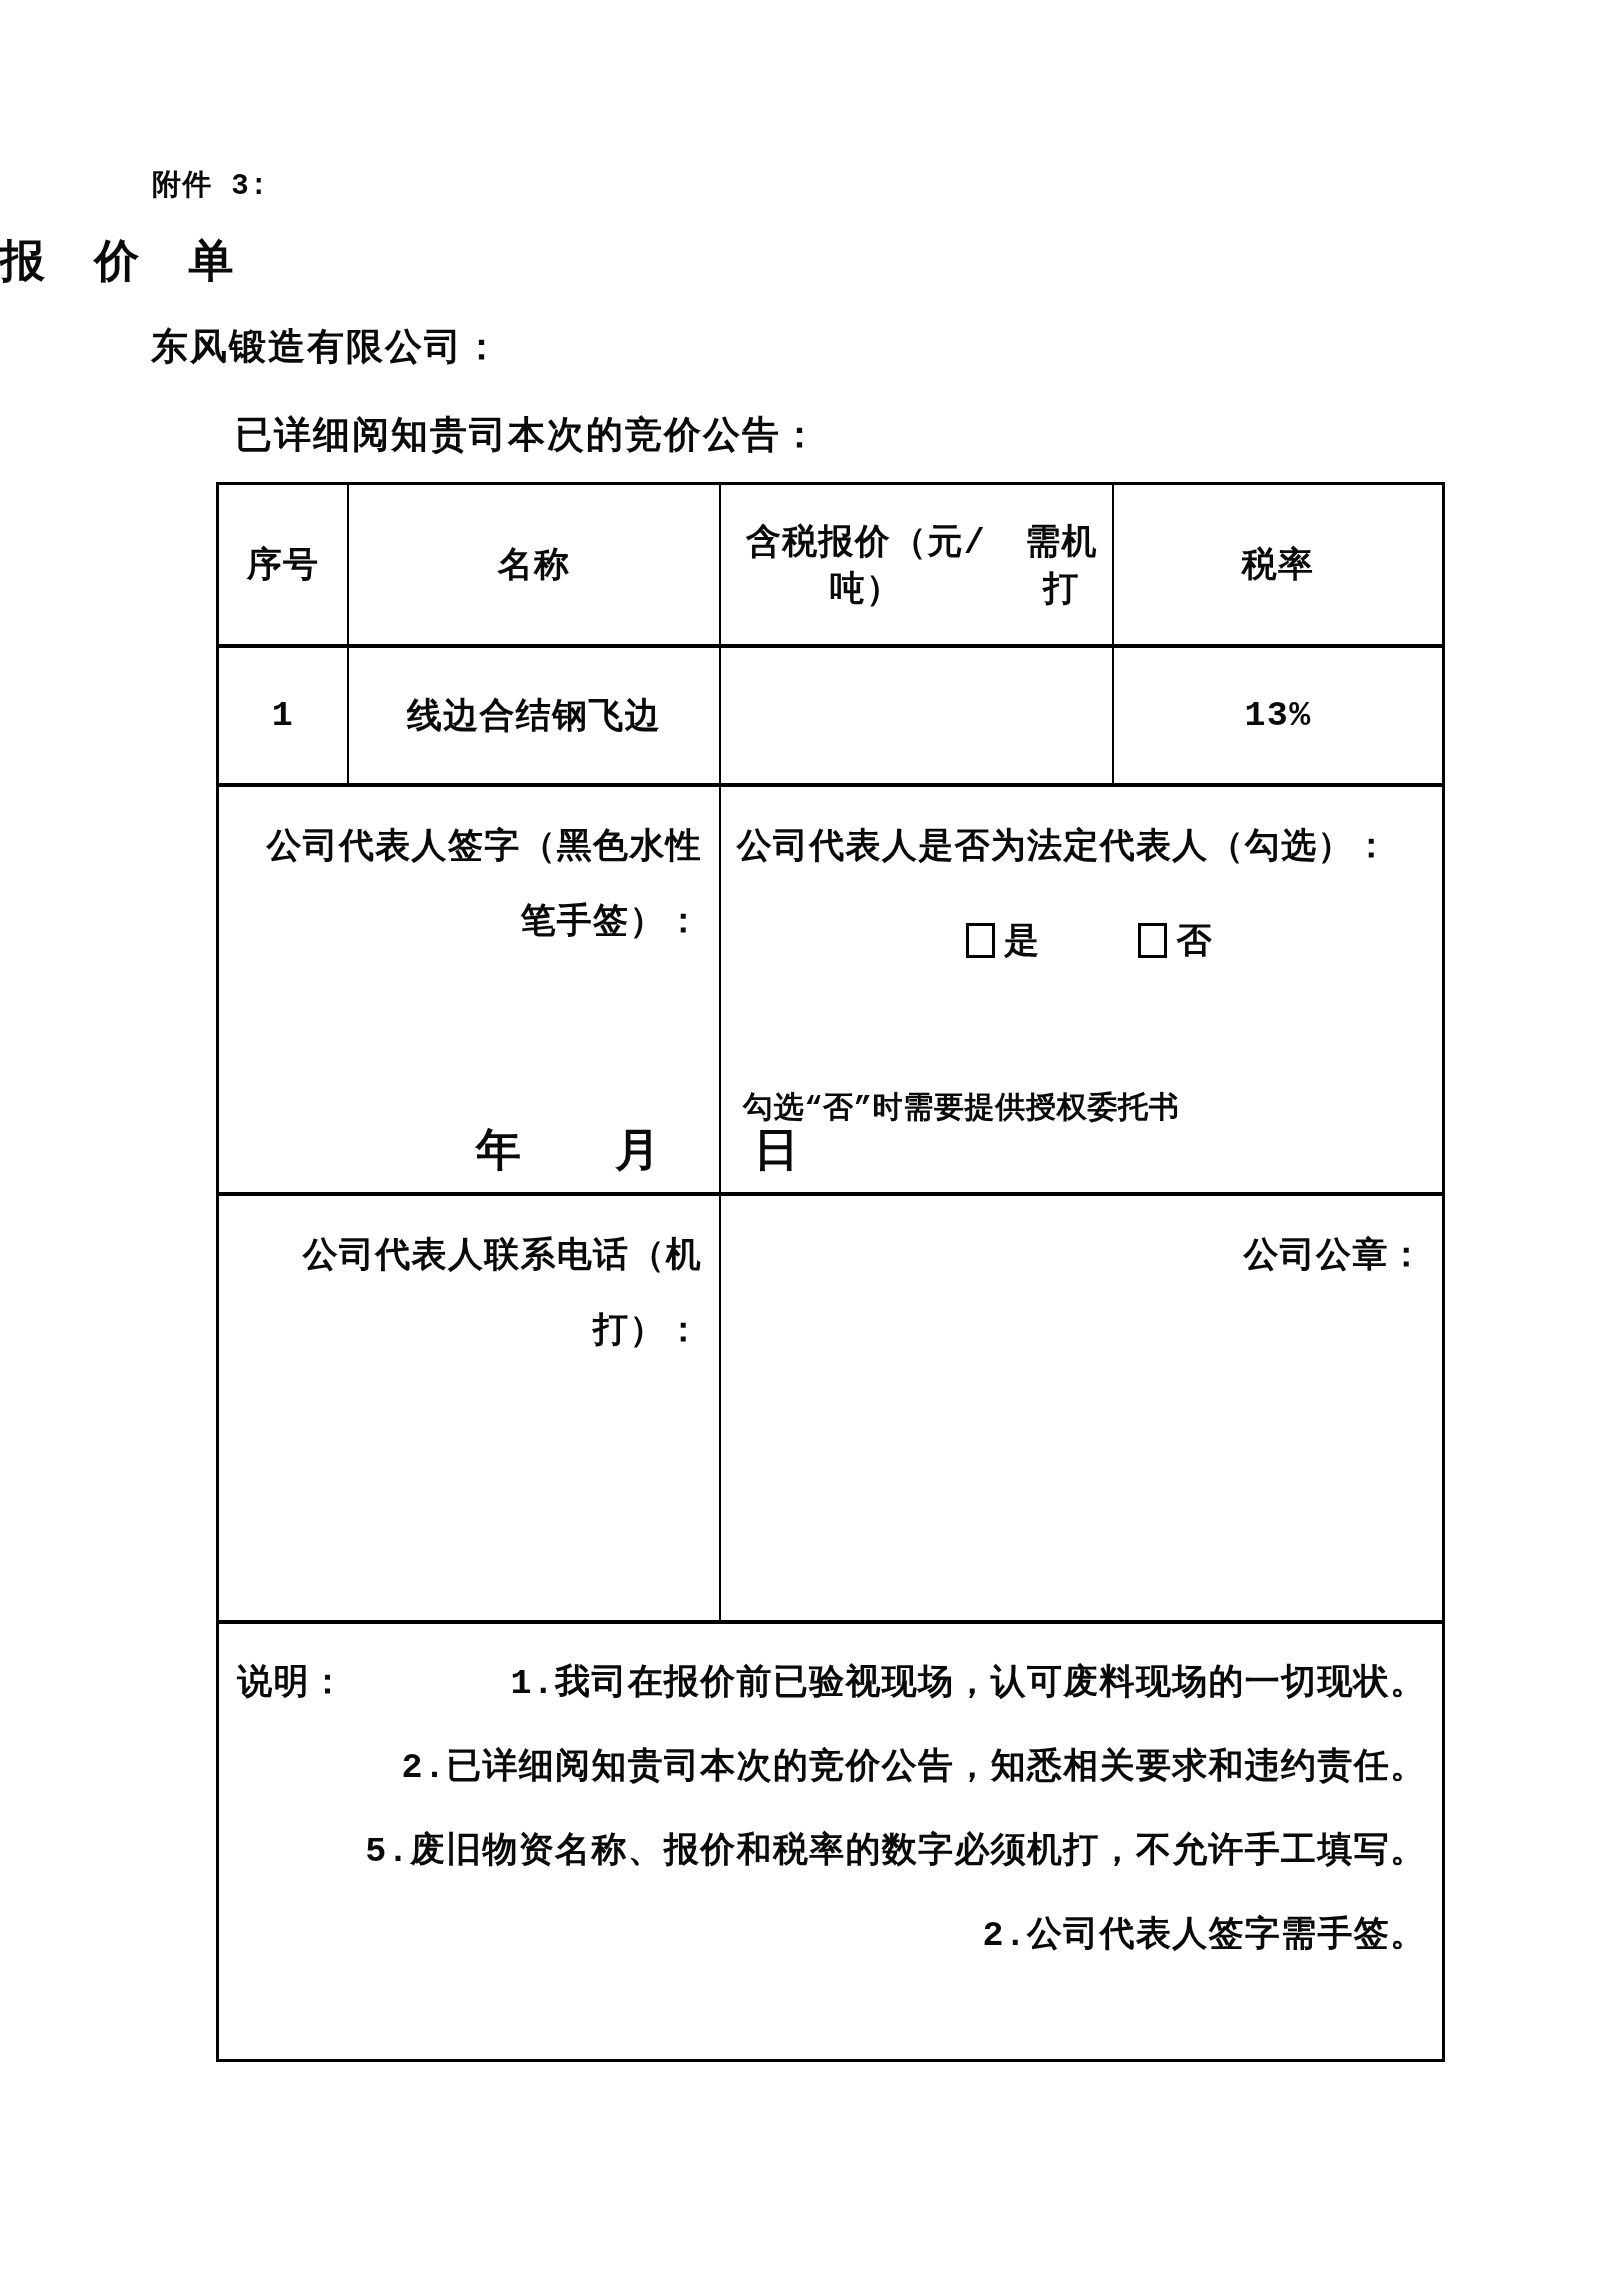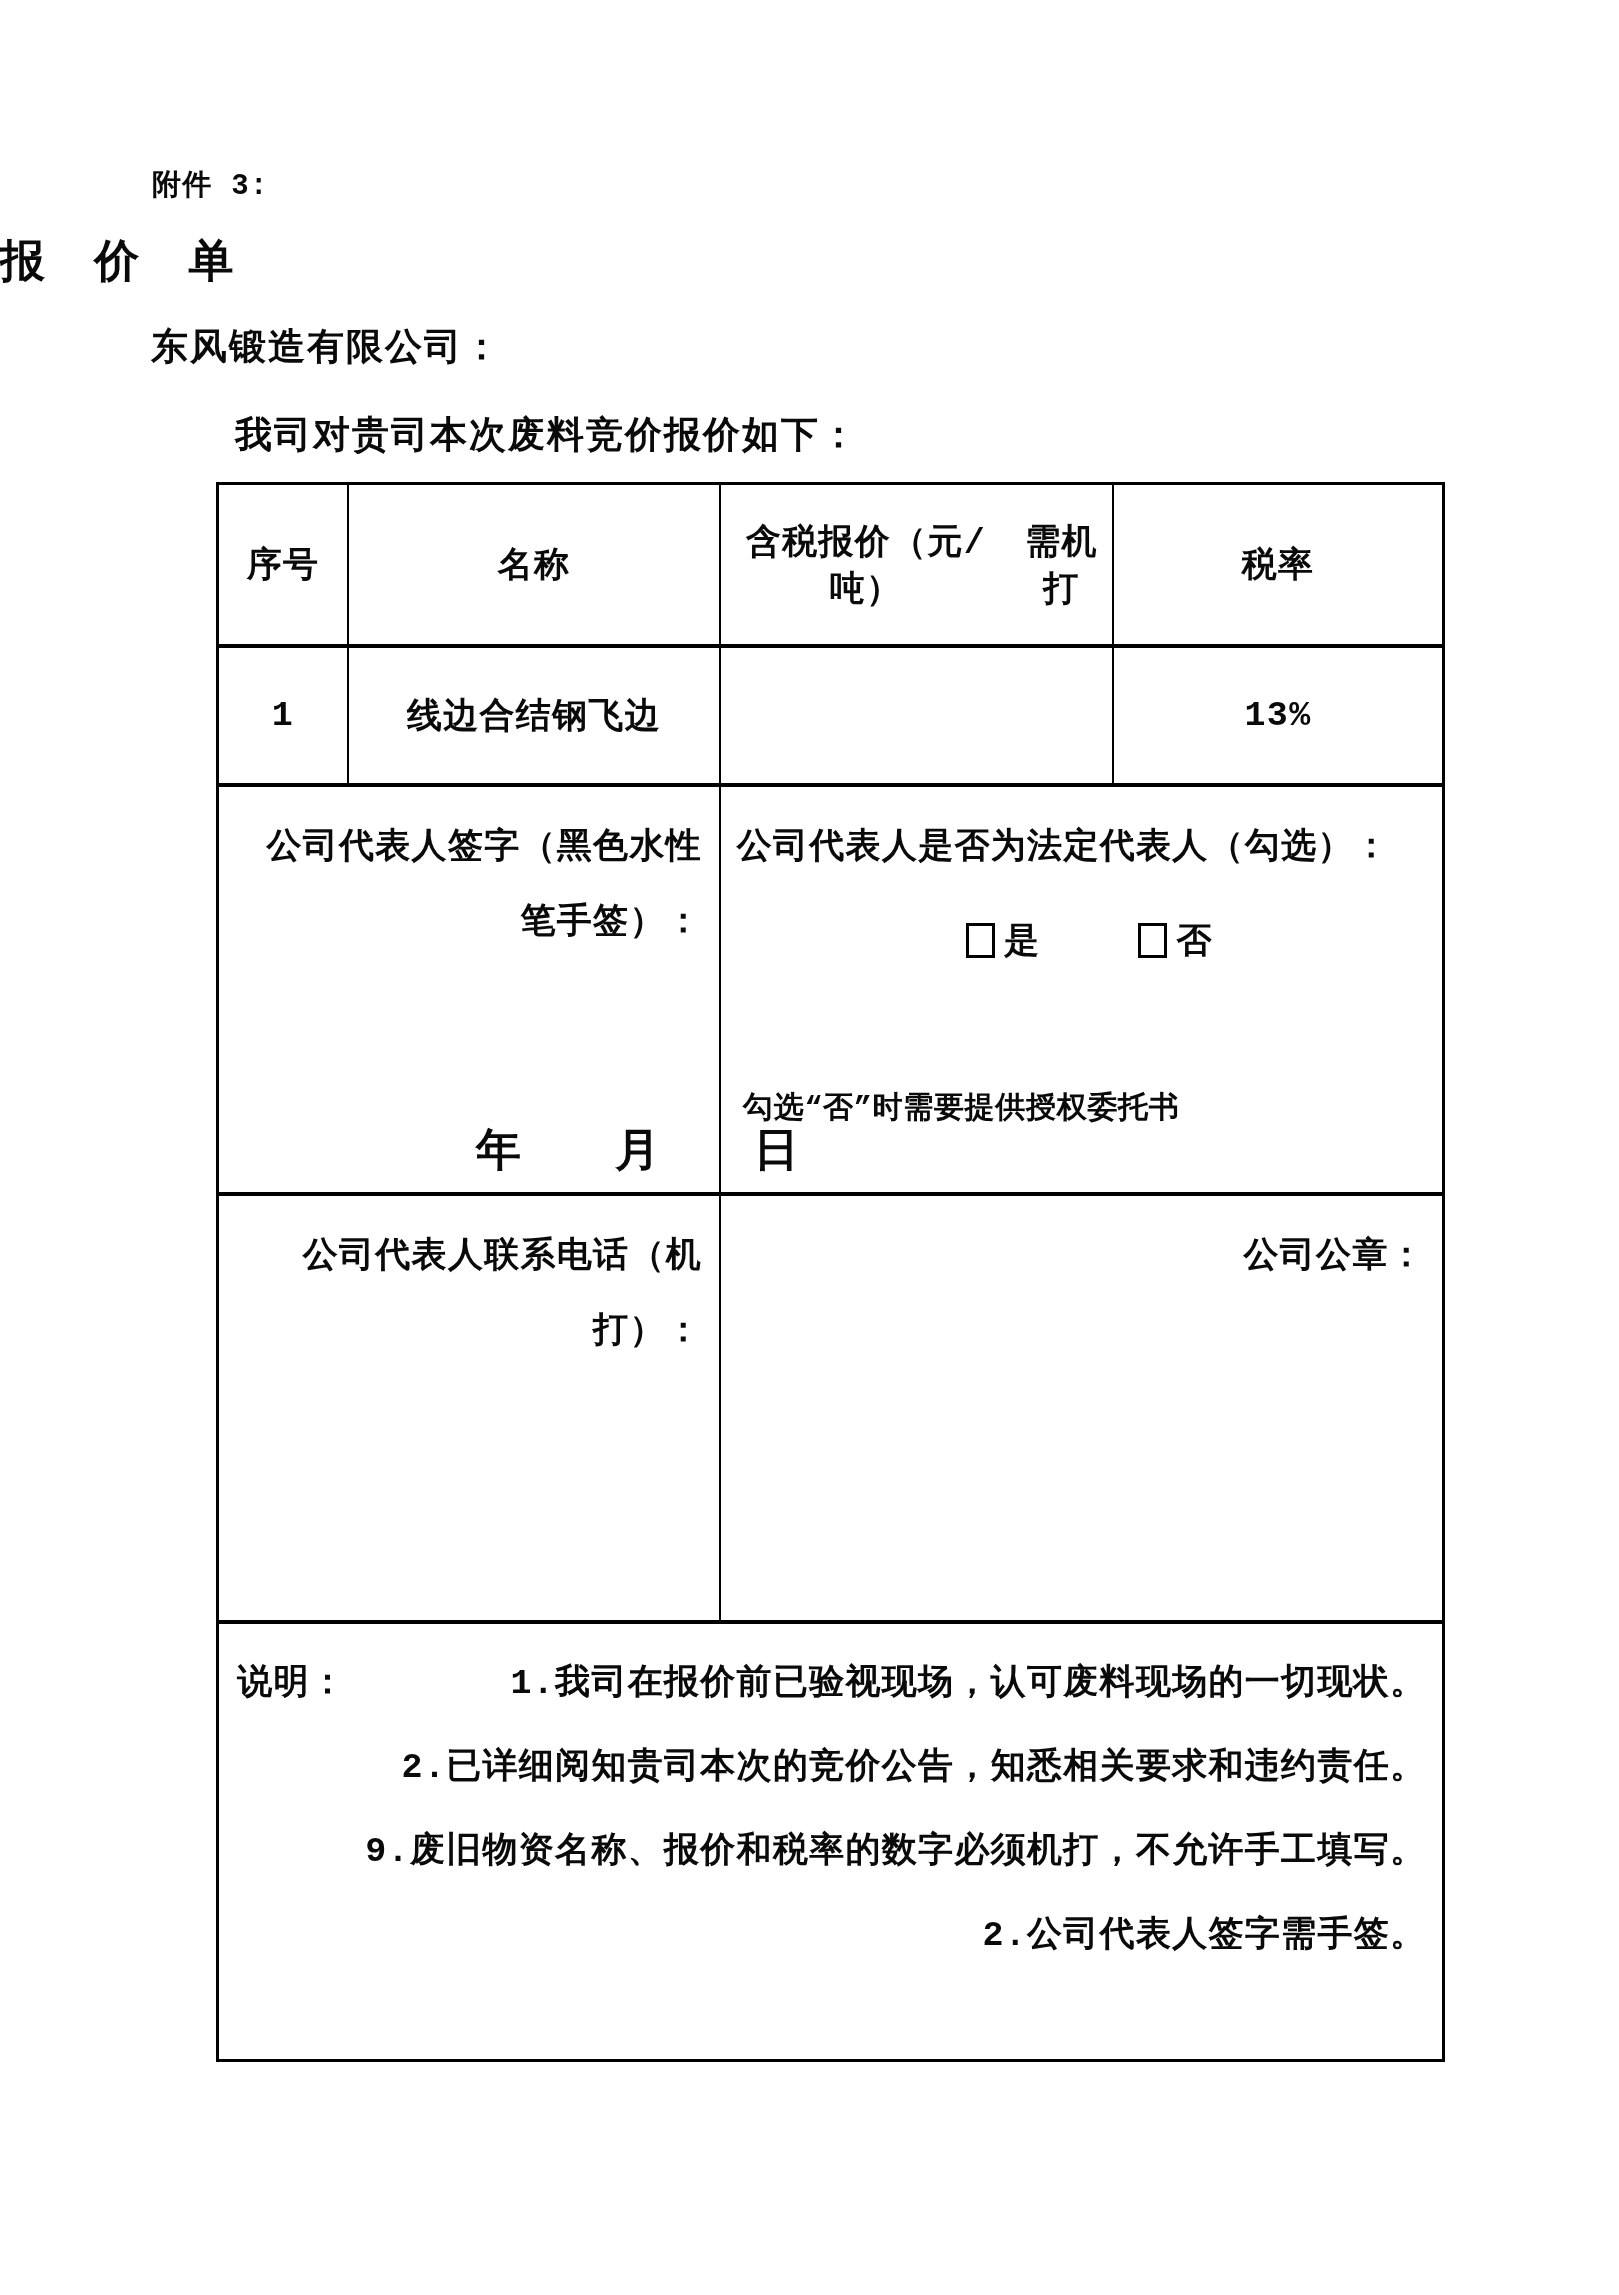--- a/index.html
+++ b/index.html
@@ -64,7 +64,7 @@
   <div class="abs attachment-label">附件 3:</div>
   <div class="abs doc-title">报 价 单</div>
   <div class="abs addressee">东风锻造有限公司：</div>
-  <div class="abs intro">我司对贵司本次废料竞价报价如下：</div>
+  <div class="abs intro">已详细阅知贵司本次的竞价公告：</div>
 
   <div class="quote-table">
 

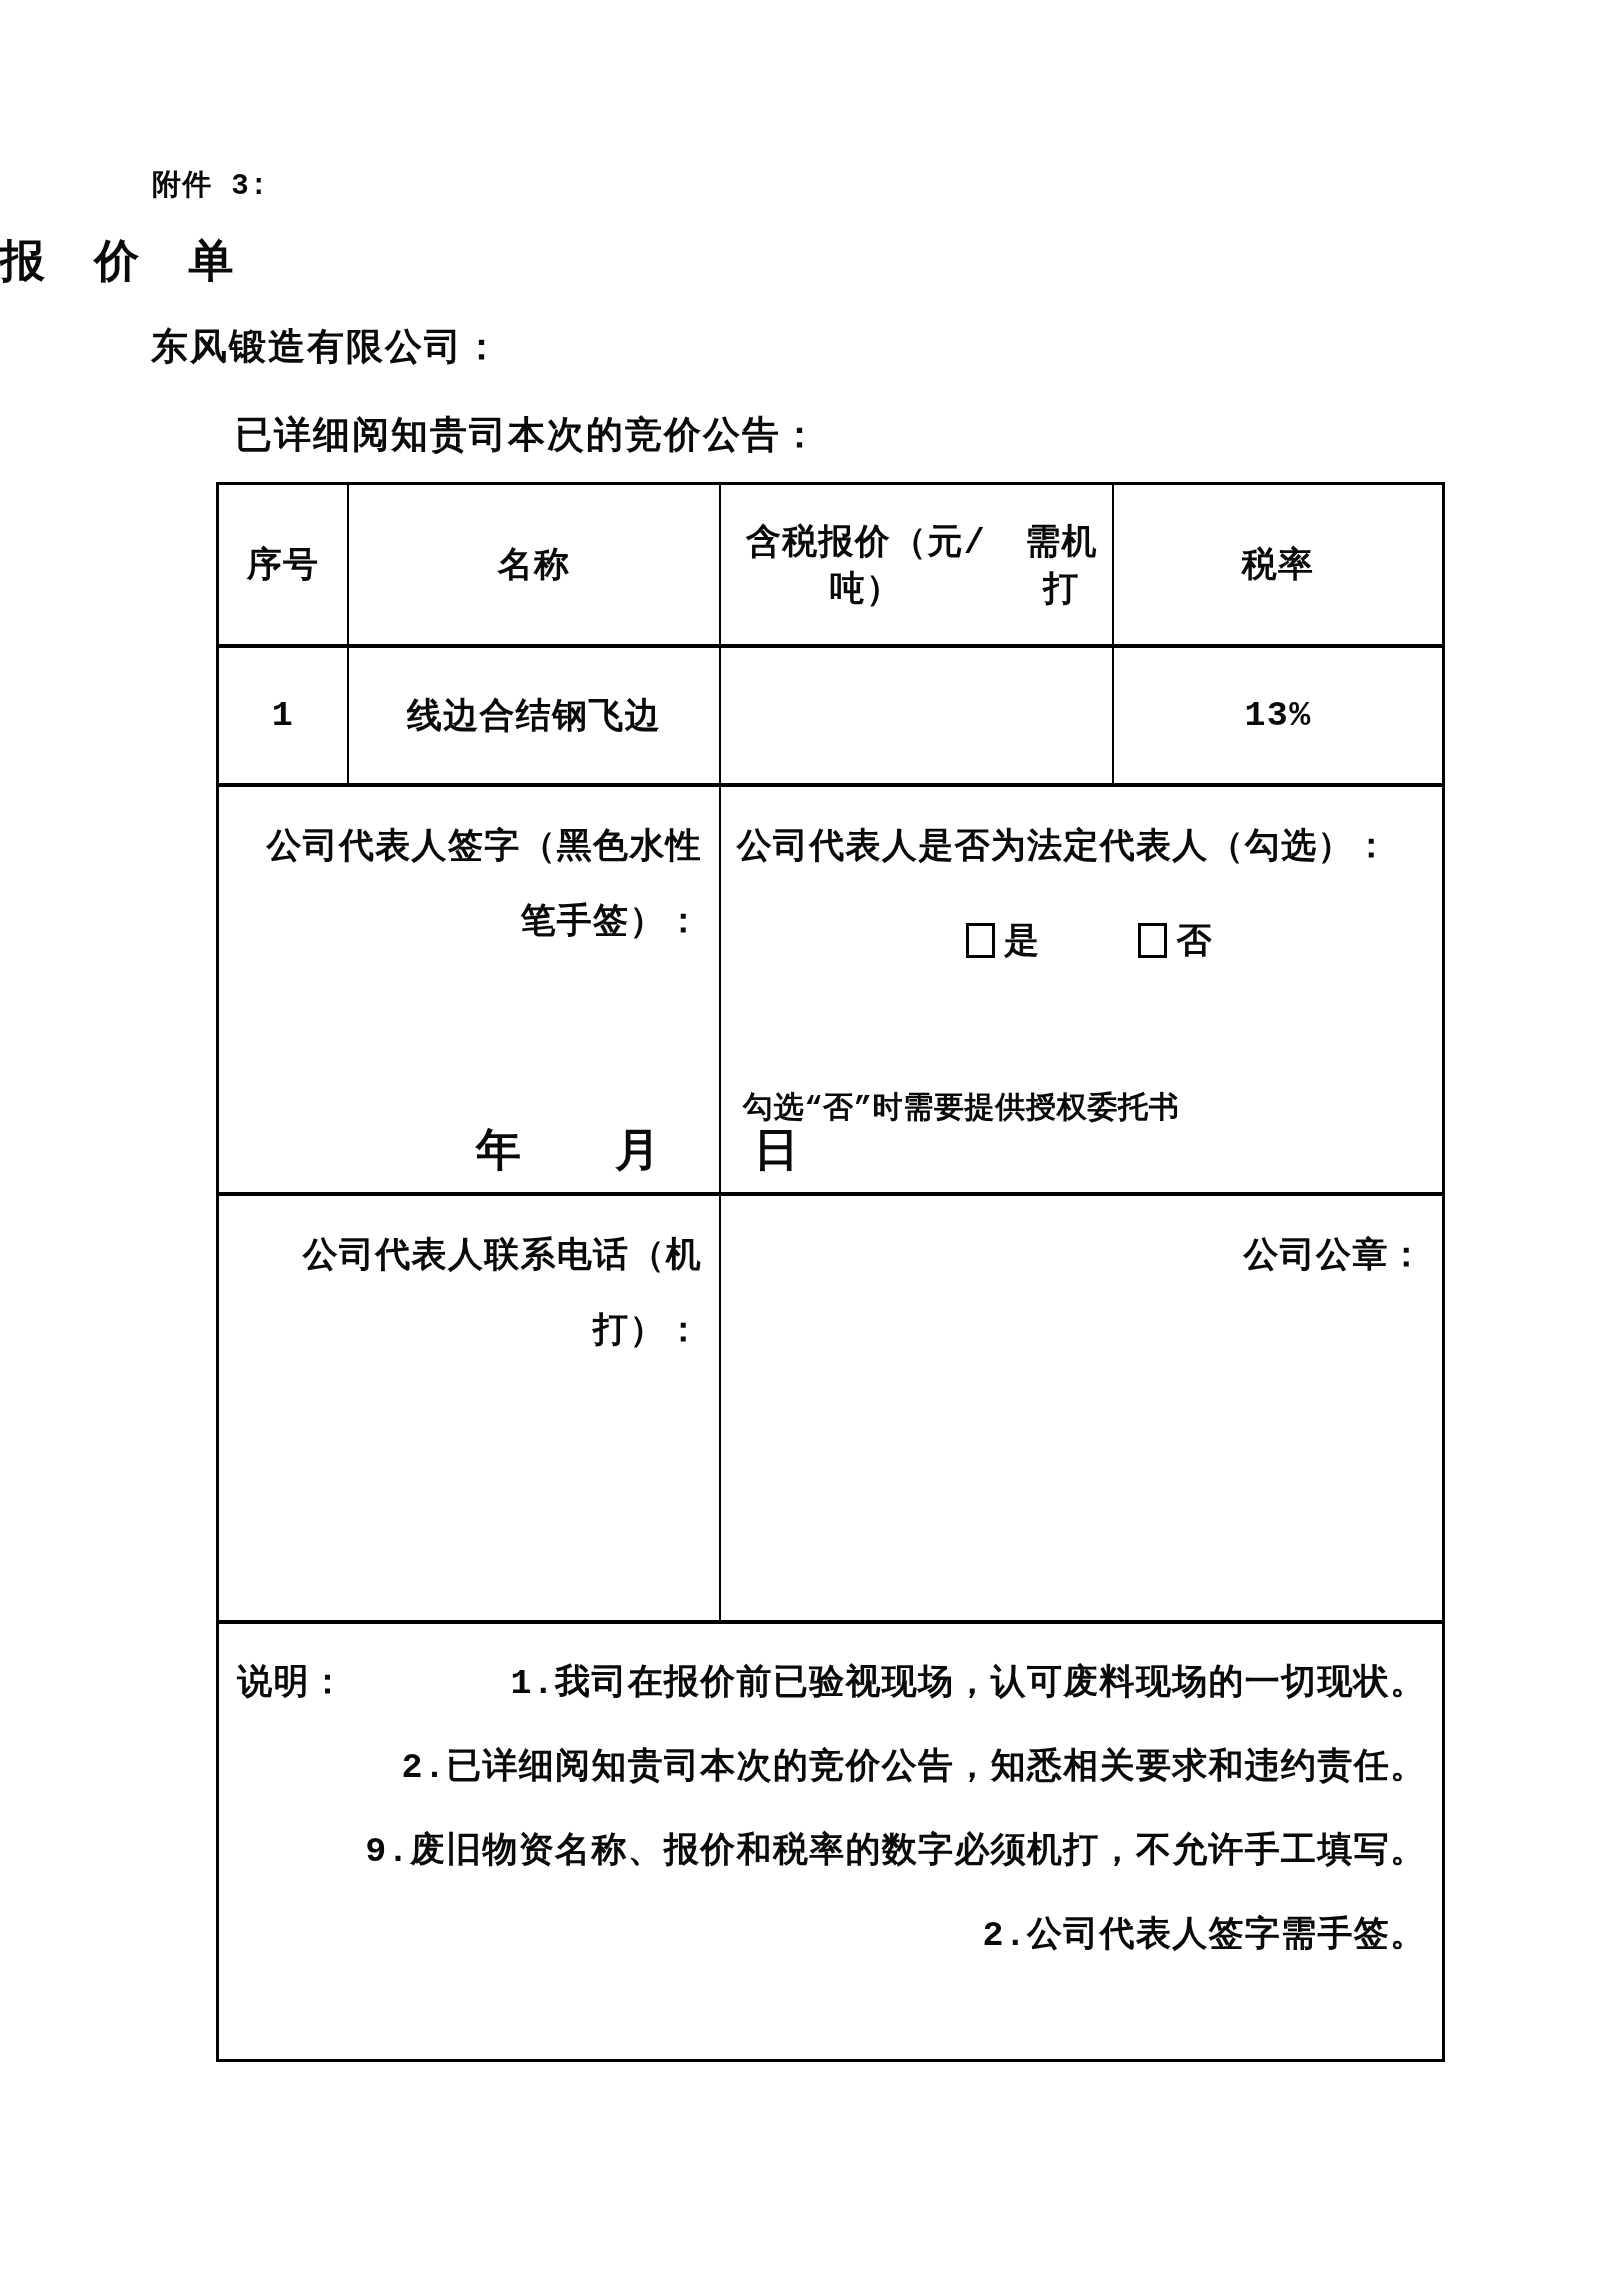--- a/index.html
+++ b/index.html
@@ -113,7 +113,7 @@
       <div class="notes-label">说明：</div>
       <div class="note-item">1.我司在报价前已验视现场，认可废料现场的一切现状。</div>
       <div class="note-item">2.已详细阅知贵司本次的竞价公告，知悉相关要求和违约责任。</div>
-      <div class="note-item">9.废旧物资名称、报价和税率的数字必须机打，不允许手工填写。</div>
+      <div class="note-item">5.废旧物资名称、报价和税率的数字必须机打，不允许手工填写。</div>
       <div class="note-item">2.公司代表人签字需手签。</div>
     </div>
 

